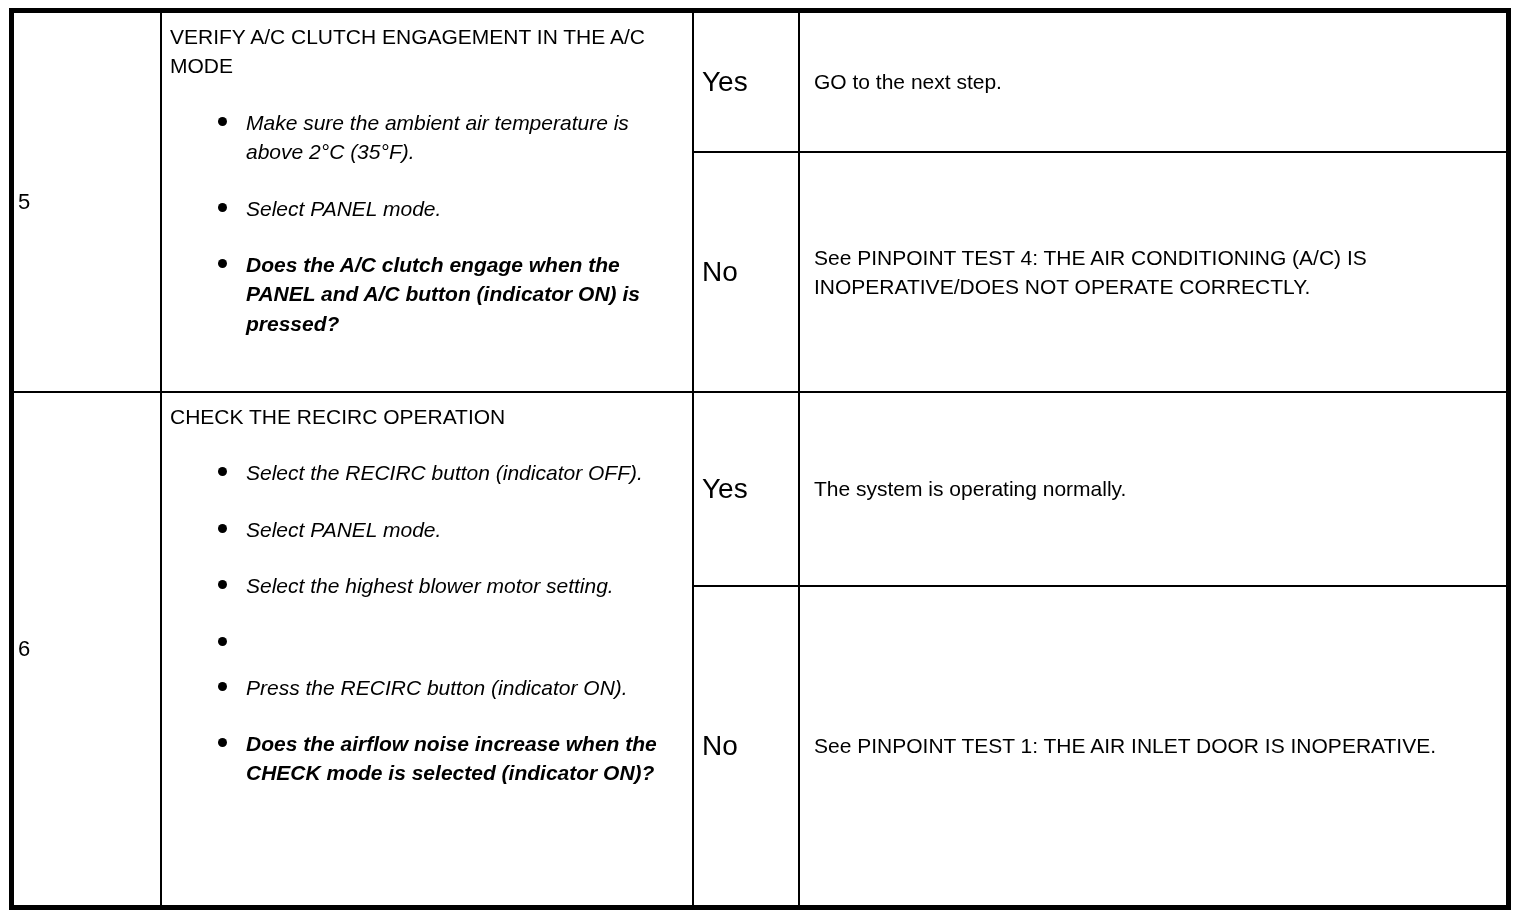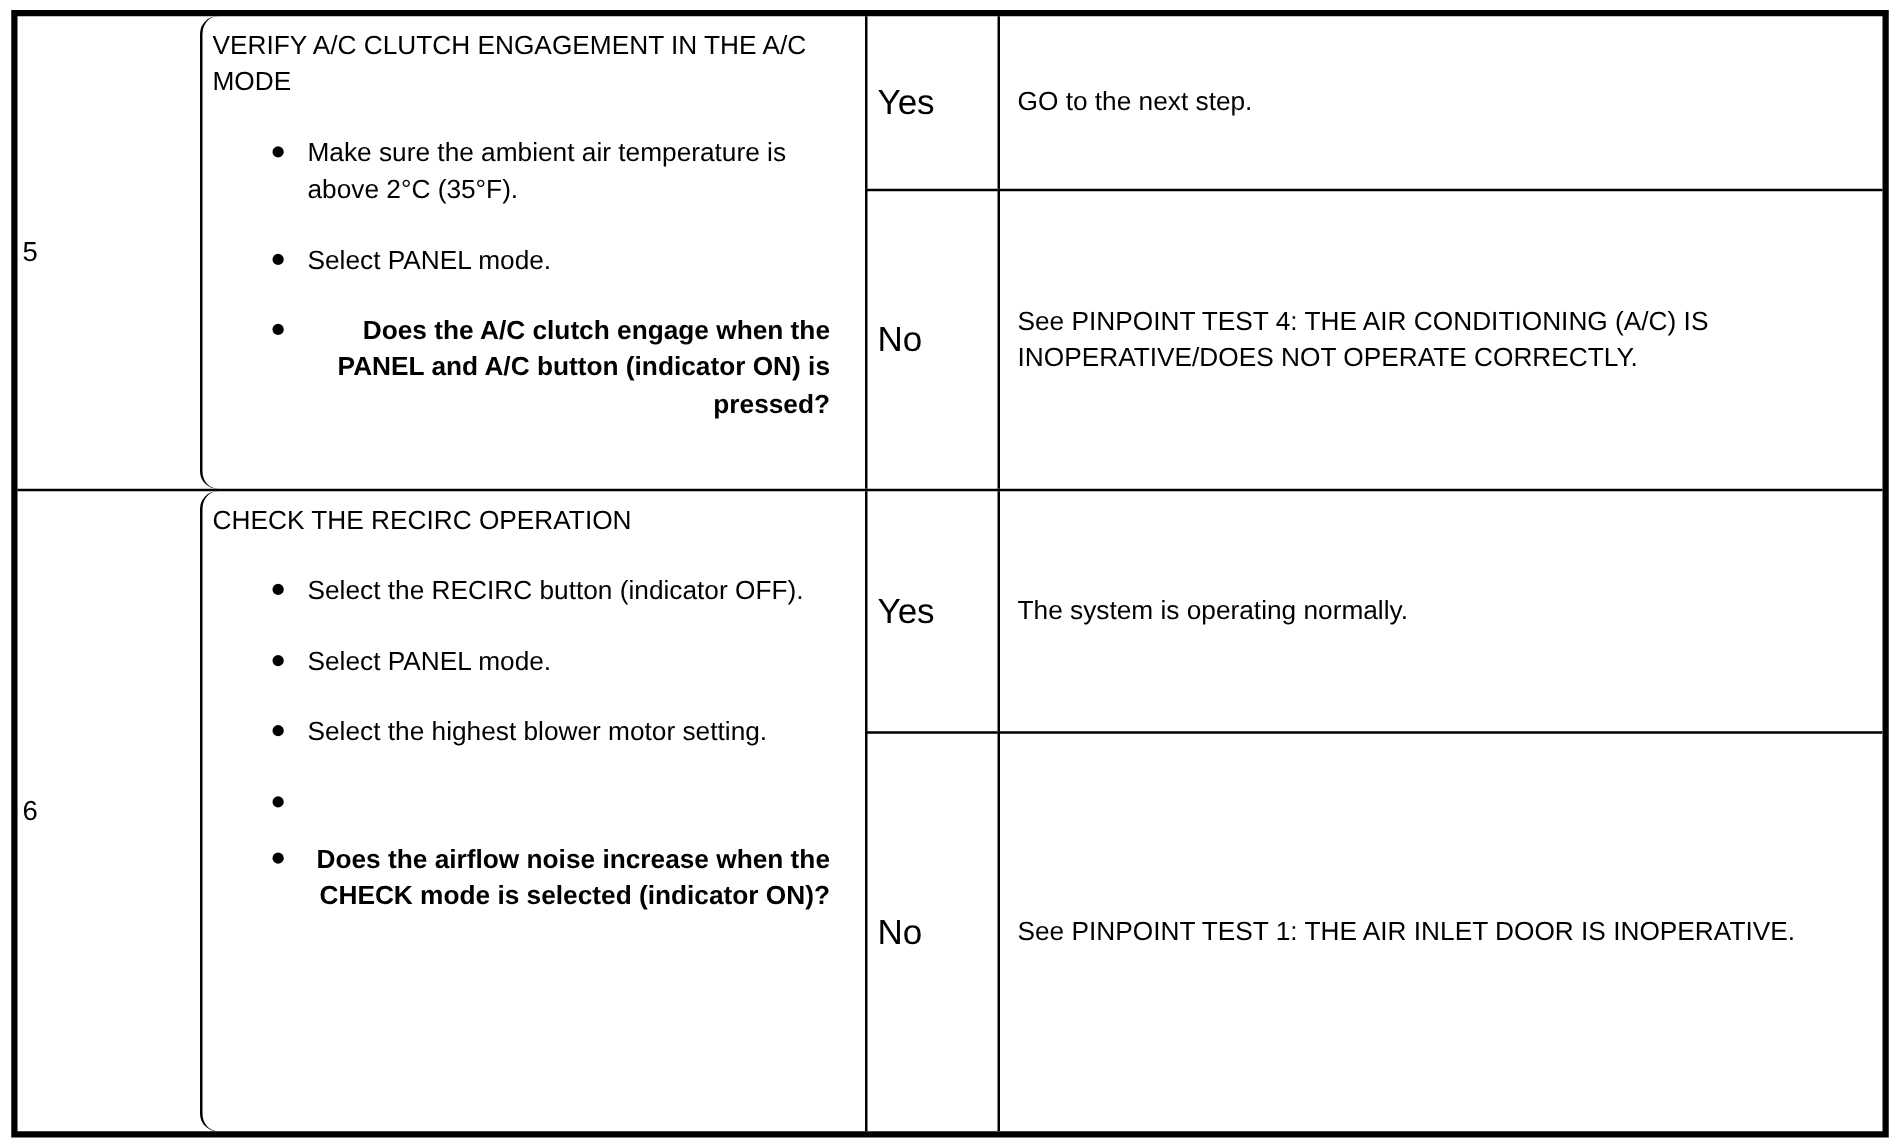--- a/index.html
+++ b/index.html
@@ -45,7 +45,6 @@
     padding: 9px 28px 8px 8px;
     font-size: 21px;
     overflow: hidden;
-    border-radius: 14px;
   }
   .decision-cell {
     grid-column: 3;

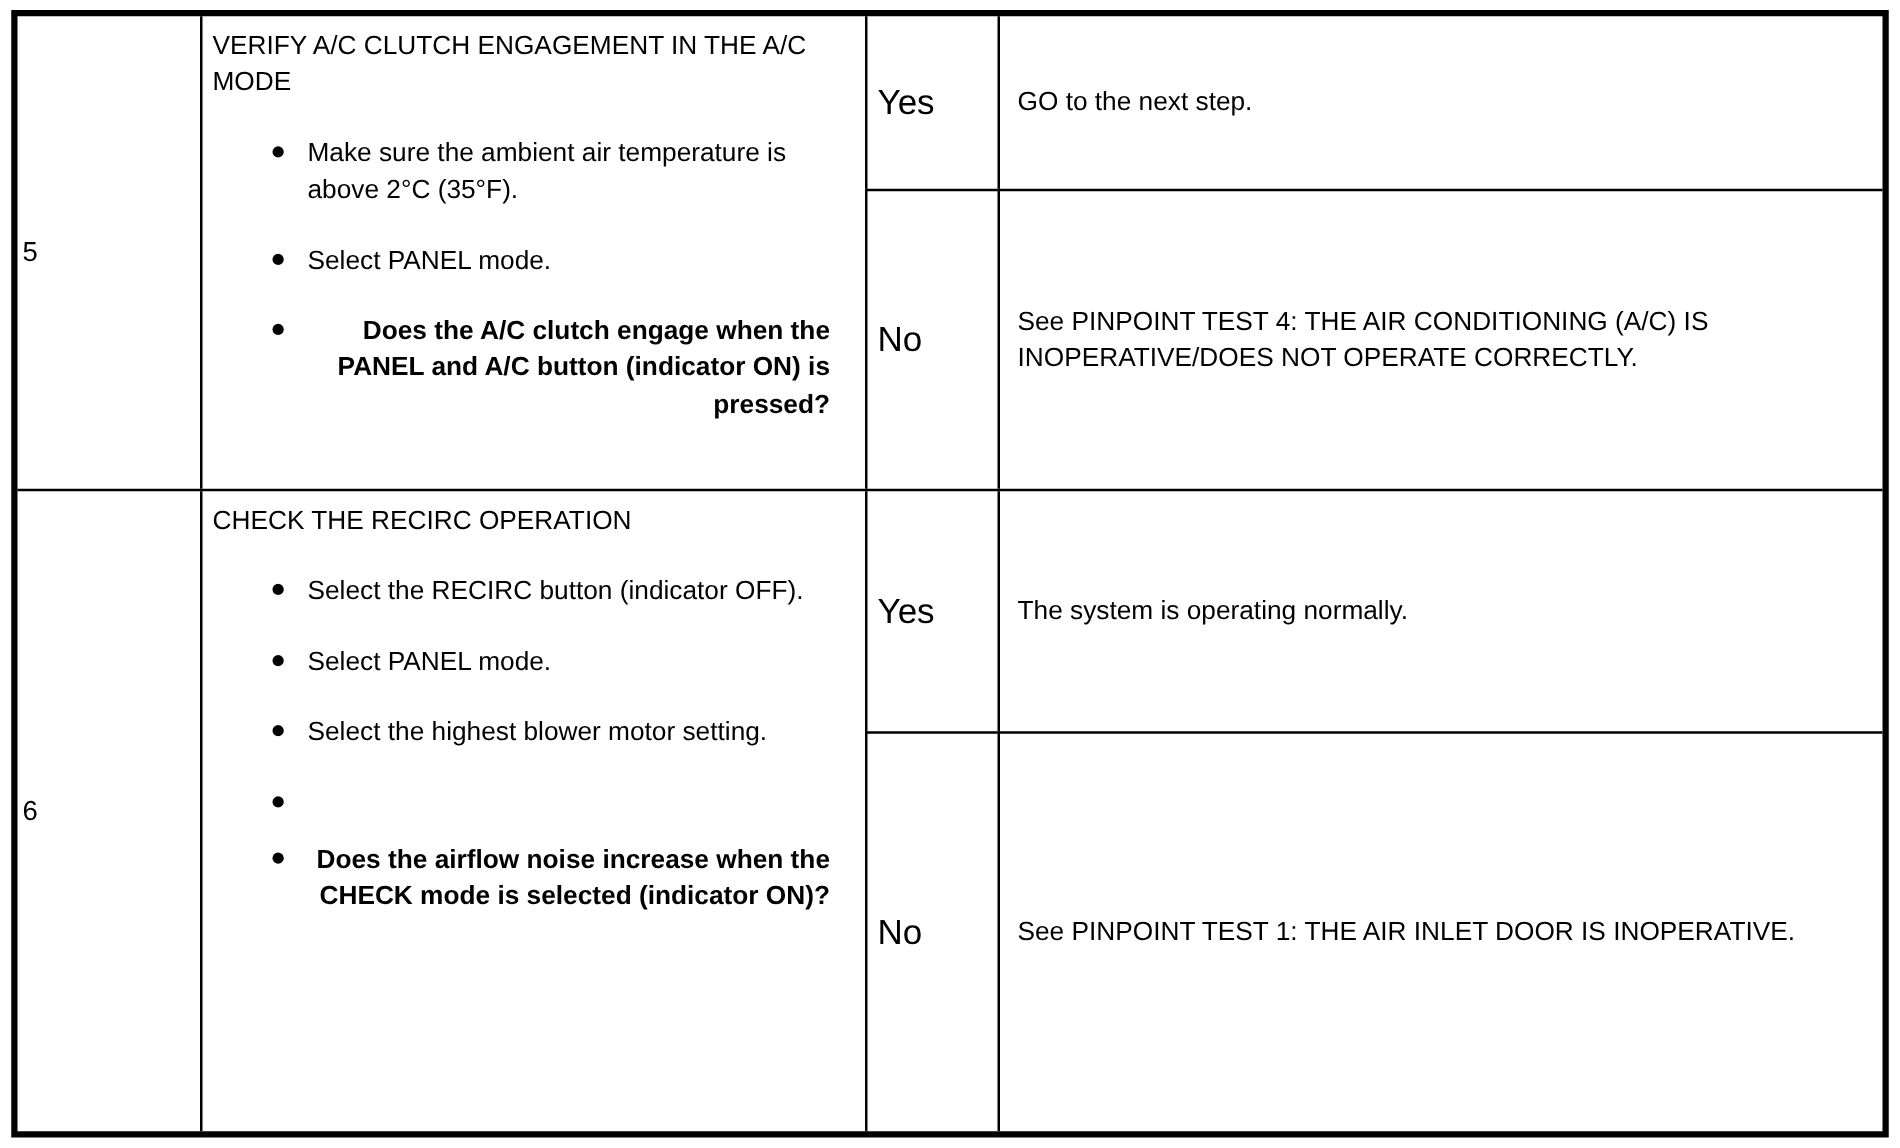--- a/index.html
+++ b/index.html
@@ -81,7 +81,7 @@
     margin: 9px 19px 0 48px;
     flex: none;
   }
-  .bullet-text { line-height: 1.4; max-width: 420px; }
+  .bullet-text { line-height: 1.4; max-width: 420px; font-style: italic; }
   .bold { font-weight: bold; text-align: right; }
 </style>
 </head>

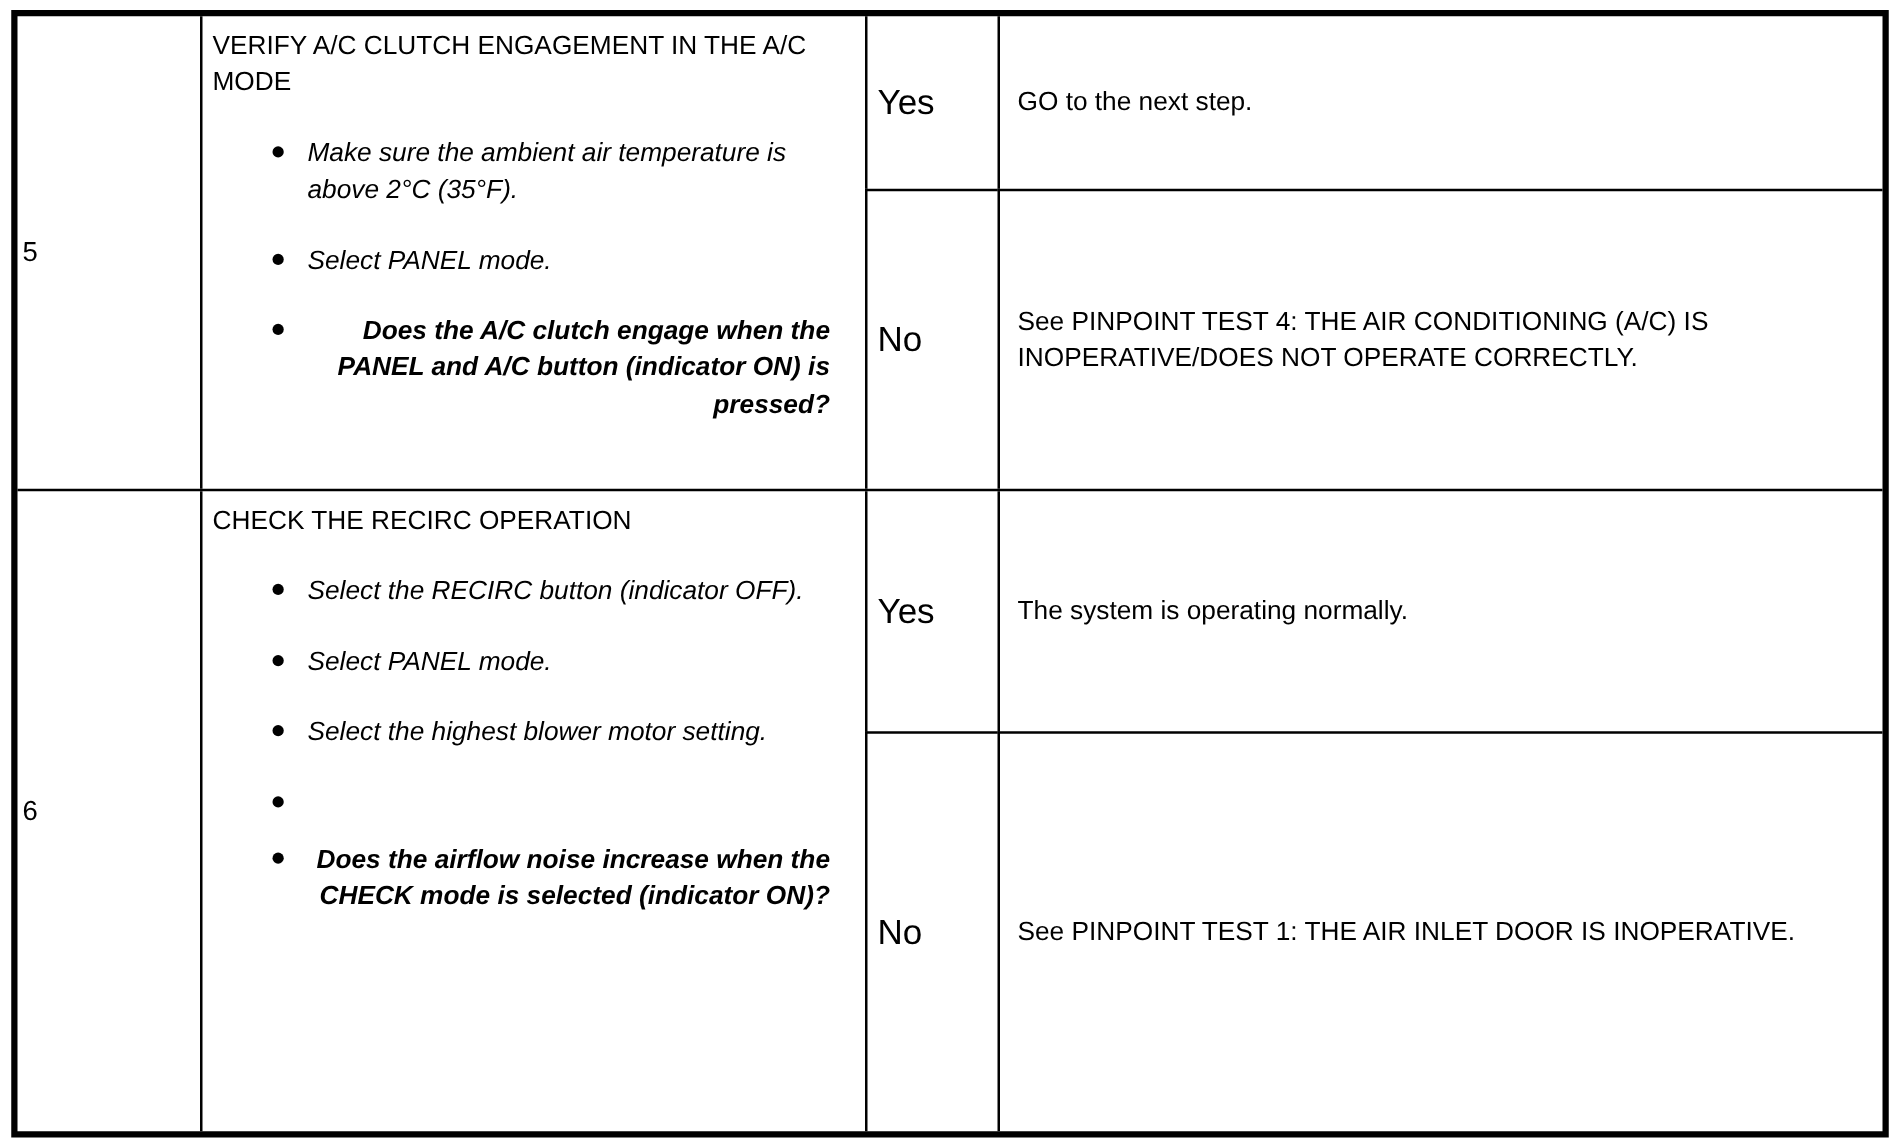--- a/index.html
+++ b/index.html
@@ -82,7 +82,7 @@
     flex: none;
   }
   .bullet-text { line-height: 1.4; max-width: 420px; font-style: italic; }
-  .bold { font-weight: bold; text-align: right; }
+  .bold { font-weight: bold; }
 </style>
 </head>
 <body>

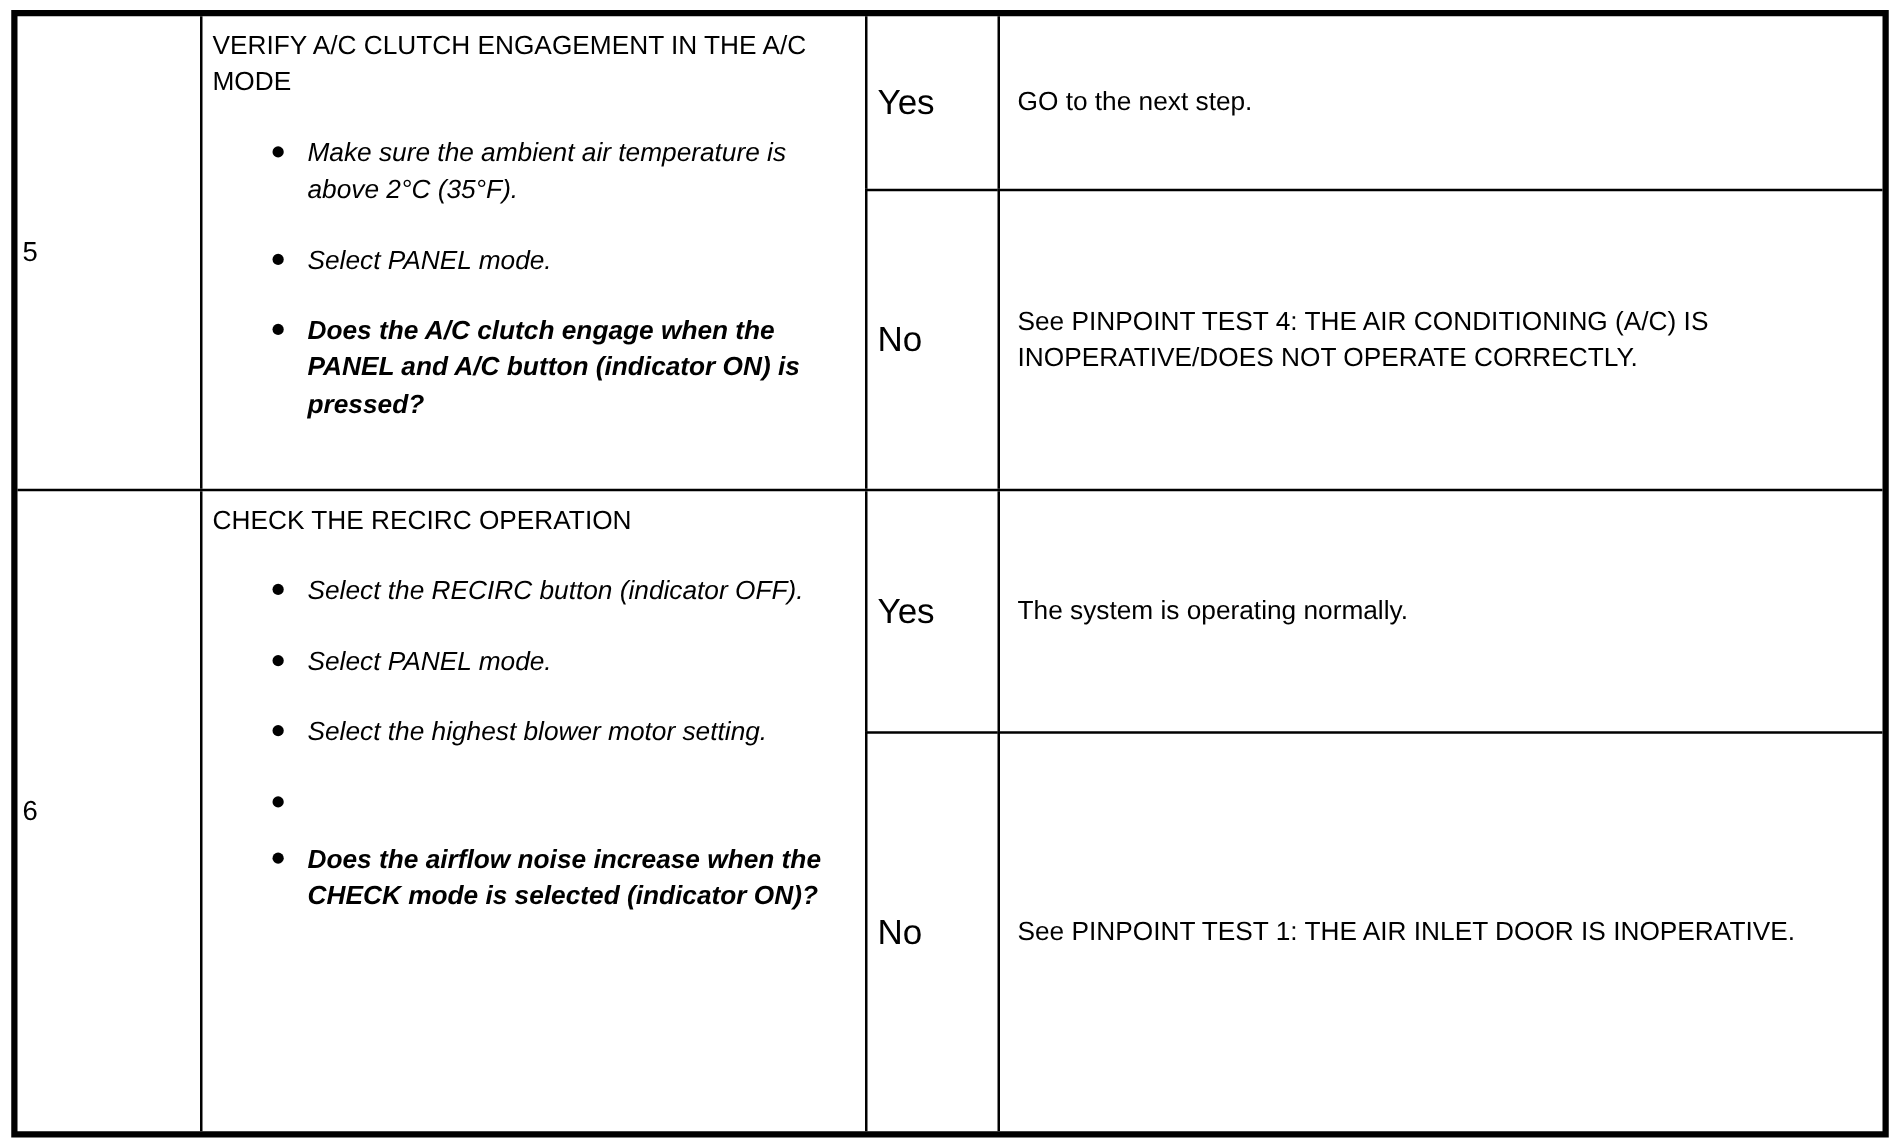--- a/index.html
+++ b/index.html
@@ -149,6 +149,10 @@
           </div>
           <div class="bullet">
             <span class="dot"></span>
+            <span class="bullet-text">Press the RECIRC button (indicator ON).</span>
+          </div>
+          <div class="bullet">
+            <span class="dot"></span>
             <span class="bullet-text bold">Does the airflow noise increase when the CHECK mode is selected (indicator ON)?</span>
           </div>
         </div>

